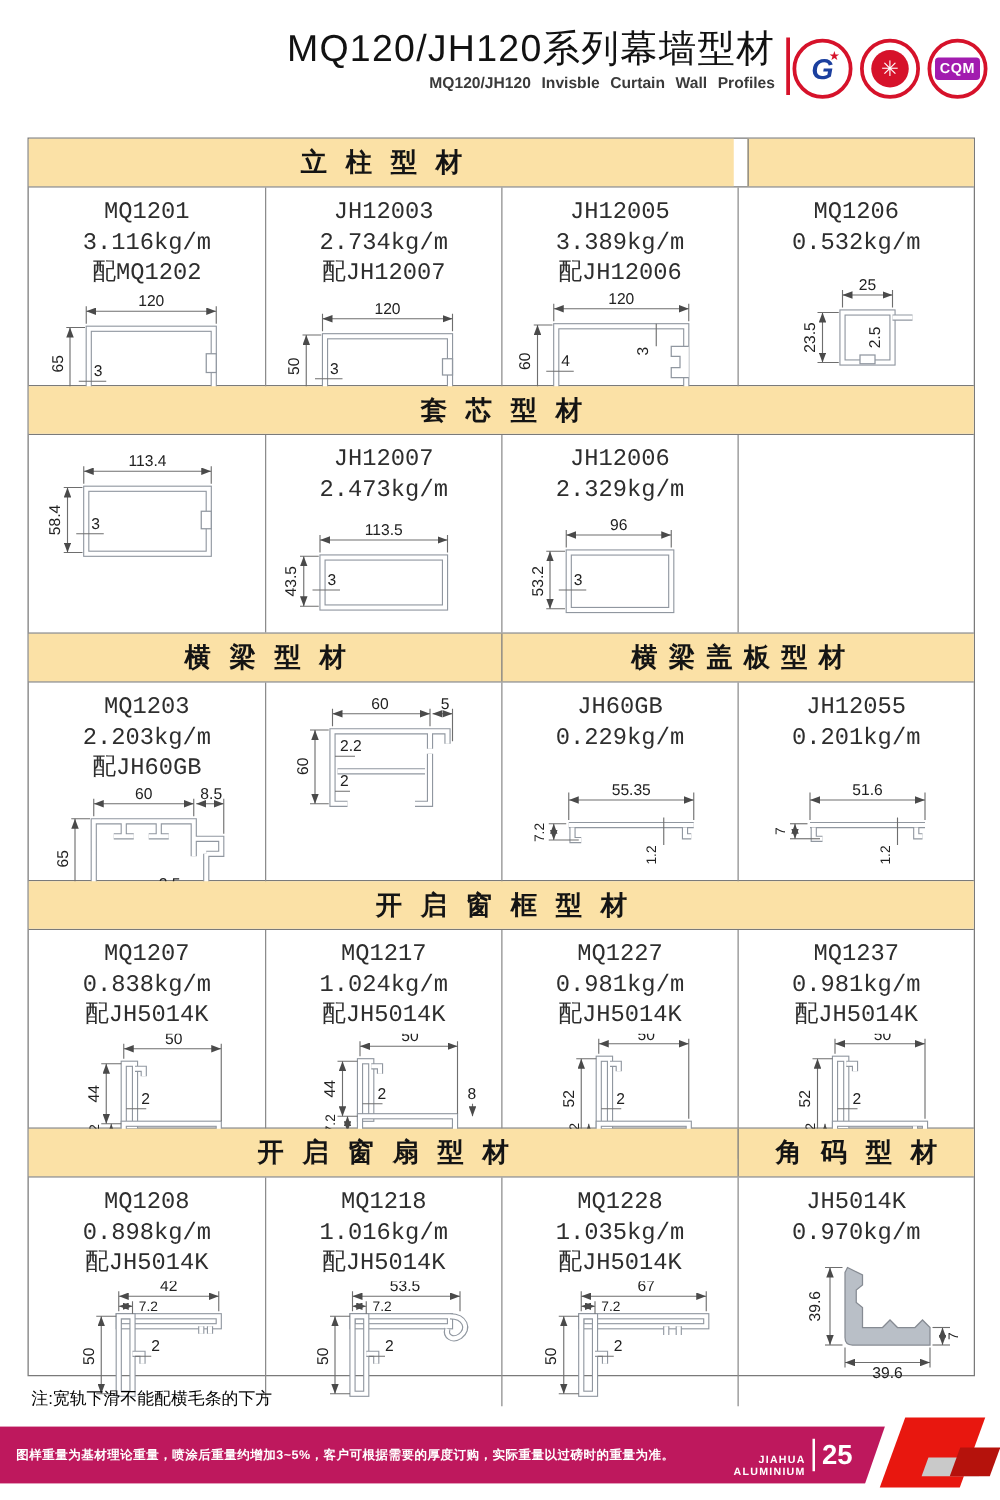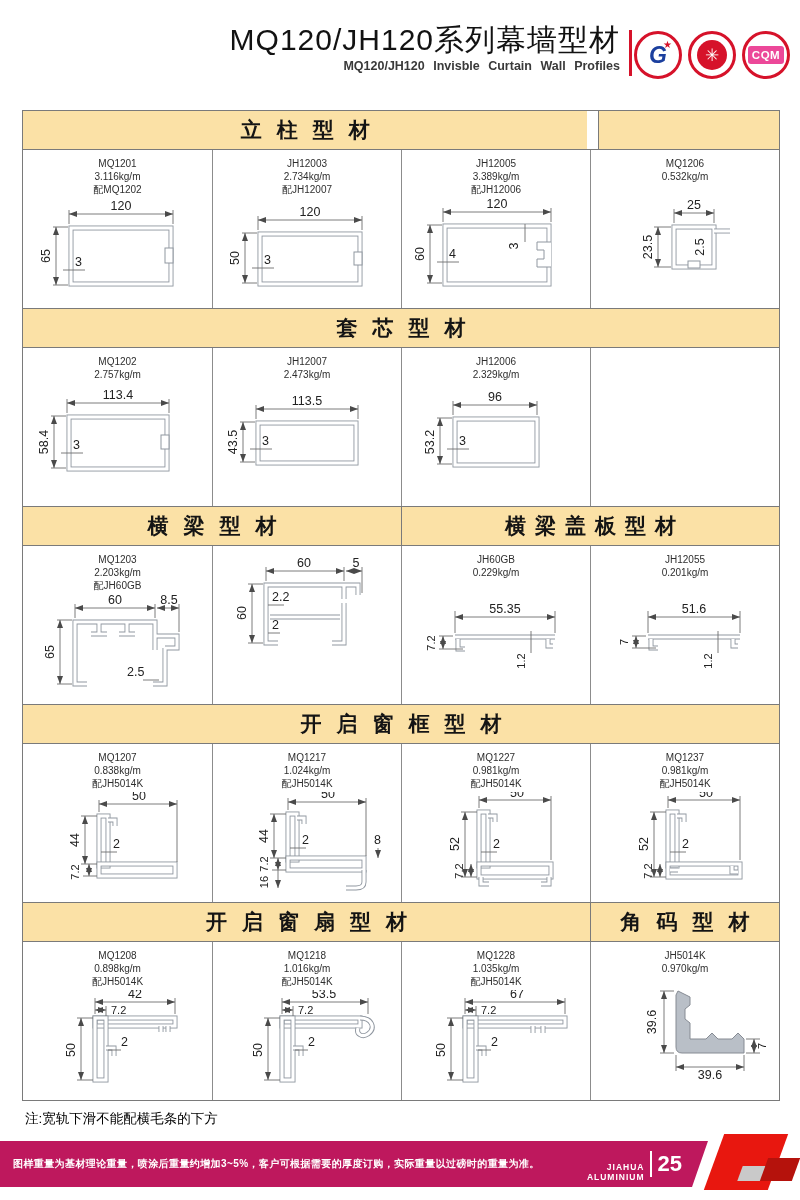--- a/index.html
+++ b/index.html
@@ -18,7 +18,7 @@
   .logo-star{position:absolute;top:5px;right:7px;color:#d6122a;font-size:10px;}
   .seal-core{width:30px;height:30px;border-radius:50%;background:#d6122a;color:#fff;
              display:flex;align-items:center;justify-content:center;font-size:17px;}
-  .cqm-band{background:#ec4899;color:#fff;font-weight:bold;font-size:11.5px;padding:3px 4px;
+  .cqm-band{background:#a21caf;color:#fff;font-weight:bold;font-size:11.5px;padding:3px 4px;
             border-radius:3px;letter-spacing:.5px;}
 
   

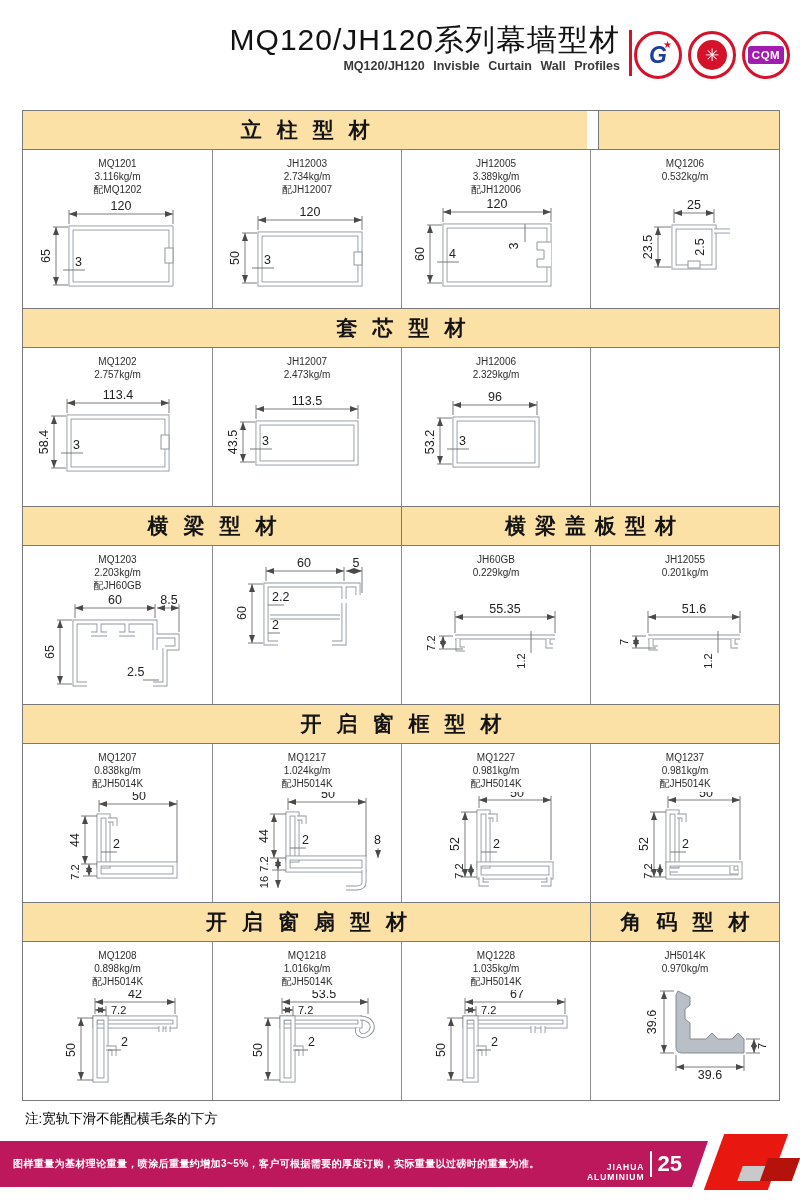--- a/index.html
+++ b/index.html
@@ -34,7 +34,7 @@
   .row{display:grid;grid-template-columns:repeat(4,1fr);height:158px;}
   .cellp{border-left:1px solid #8c8c8c;text-align:center;padding-top:7px;box-sizing:border-box;}
   .cellp.fc{border-left:none;}
-  .lbl{font-size:10px;color:#2e2e2e;line-height:1.3;}
+  .lbl{font-size:19px;color:#2e2e2e;line-height:1.3;font-family:Liberation Mono, monospace;}
 
   
   svg.draw{display:block;margin:2px auto 0;}

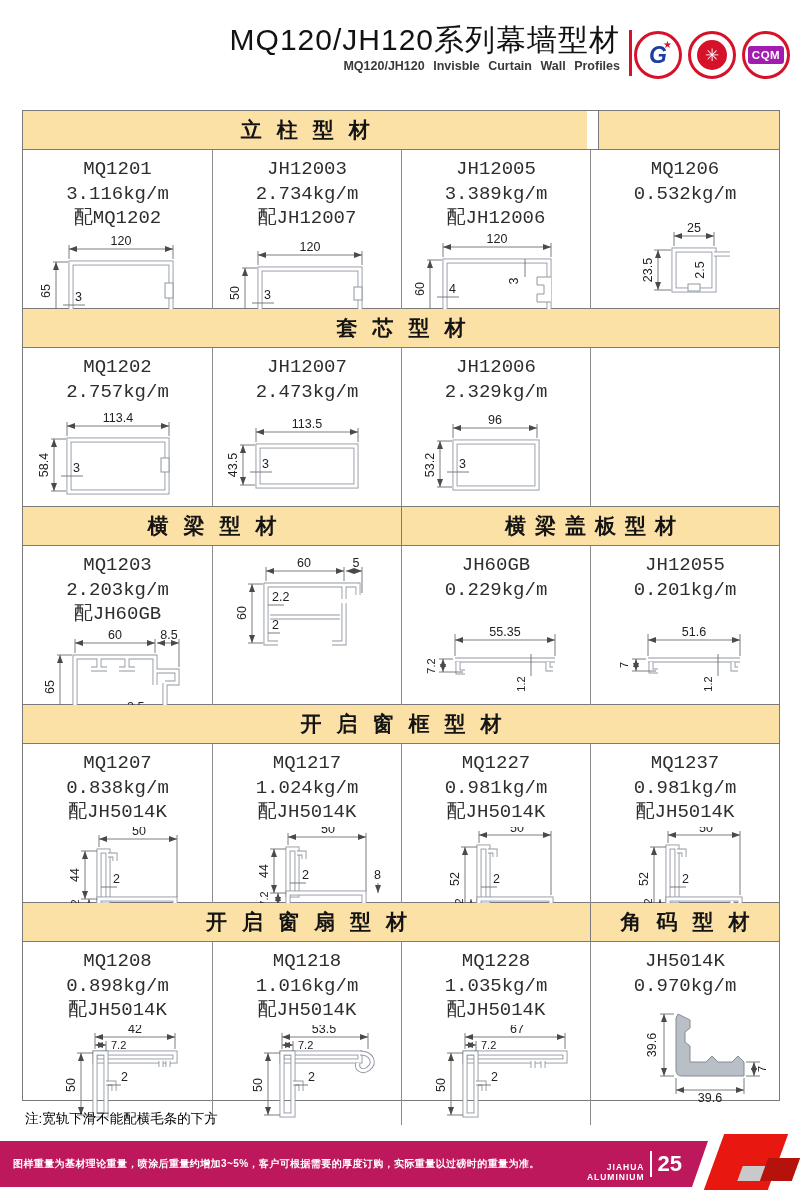--- a/index.html
+++ b/index.html
@@ -215,10 +215,6 @@
   <div class="row">
 
     <div class="cellp fc">
-      <div class="lbl">
-        <div>MQ1202</div>
-        <div>2.757kg/m</div>
-      </div>
       <svg class="draw" width="182" height="100" viewBox="0 0 182 100">
         <g>
           <rect class="po" x="42" y="34" width="98" height="52"></rect>

